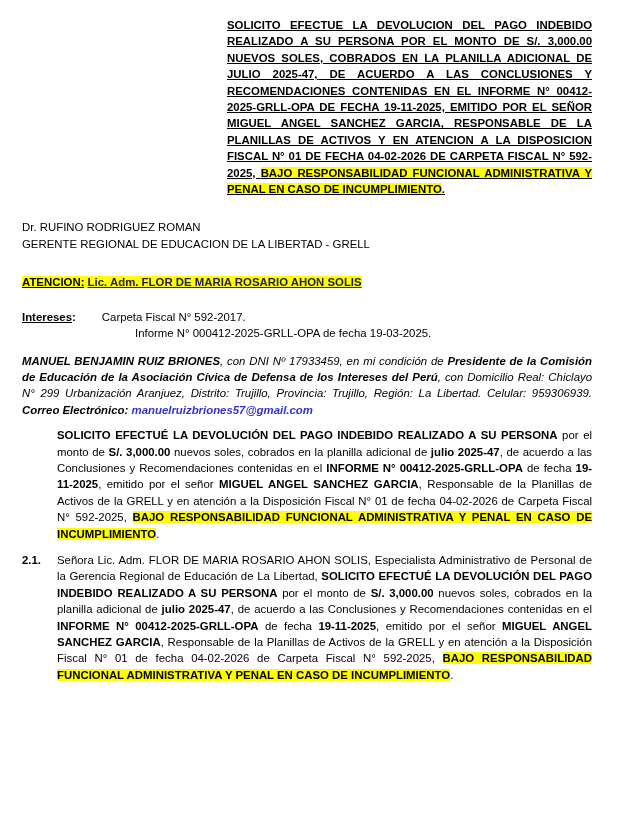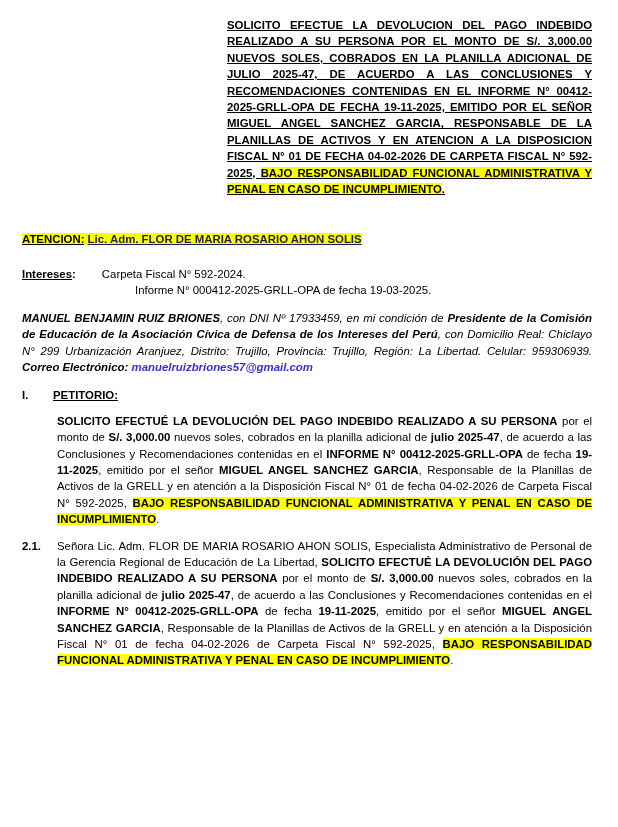--- a/index.html
+++ b/index.html
@@ -46,6 +46,10 @@
 
   <p class="summary"><span>SOLICITO EFECTUE LA DEVOLUCION DEL PAGO INDEBIDO REALIZADO A SU PERSONA POR EL MONTO DE S/. 3,000.00 NUEVOS SOLES, COBRADOS EN LA PLANILLA ADICIONAL DE JULIO 2025-47, DE ACUERDO A LAS CONCLUSIONES Y RECOMENDACIONES CONTENIDAS EN EL INFORME N° 00412-2025-GRLL-OPA DE FECHA 19-11-2025, EMITIDO POR EL SEÑOR MIGUEL ANGEL SANCHEZ GARCIA, RESPONSABLE DE LA PLANILLAS DE ACTIVOS Y EN ATENCION A LA DISPOSICION FISCAL N° 01 DE FECHA 04-02-2026 DE CARPETA FISCAL N° 592-2025, </span><span class="r-h">BAJO RESPONSABILIDAD FUNCIONAL ADMINISTRATIVA Y PENAL EN CASO DE INCUMPLIMIENTO</span><span>.</span></p>
 
+  <div class="recipient">
+    <div>Dr. RUFINO RODRIGUEZ ROMAN</div>
+    <div>GERENTE REGIONAL DE EDUCACION DE LA LIBERTAD - GRELL</div>
+  </div>
 
   <div class="attention">
     <div class="line1"><span class="r-b r-u r-h">ATENCION:</span><span class="r-h"> </span><span class="r-b r-u r-h r-navy">Lic. Adm. FLOR DE MARIA ROSARIO AHON SOLIS</span></div>

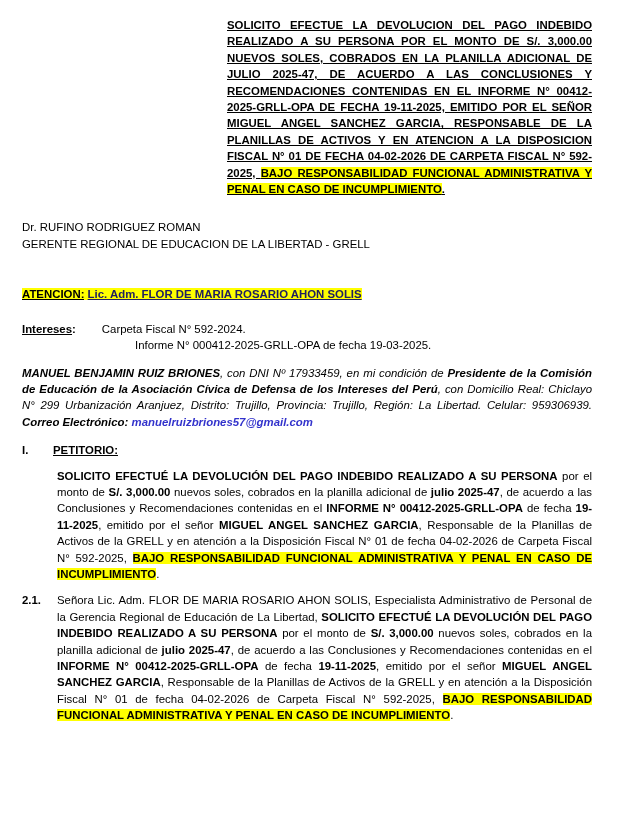--- a/index.html
+++ b/index.html
@@ -24,7 +24,7 @@
   .summary { margin-left:205px; text-align:justify; font-weight:bold; text-decoration:underline; }
 
   .recipient { margin-top:22px; }
-  .attention { margin-top:34px; }
+  .attention { margin-top:22px; }
   .attention .line2 { margin-left:88px; }
   .reference { margin-top:18px; }
   .reference .line2 { margin-left:113px; }

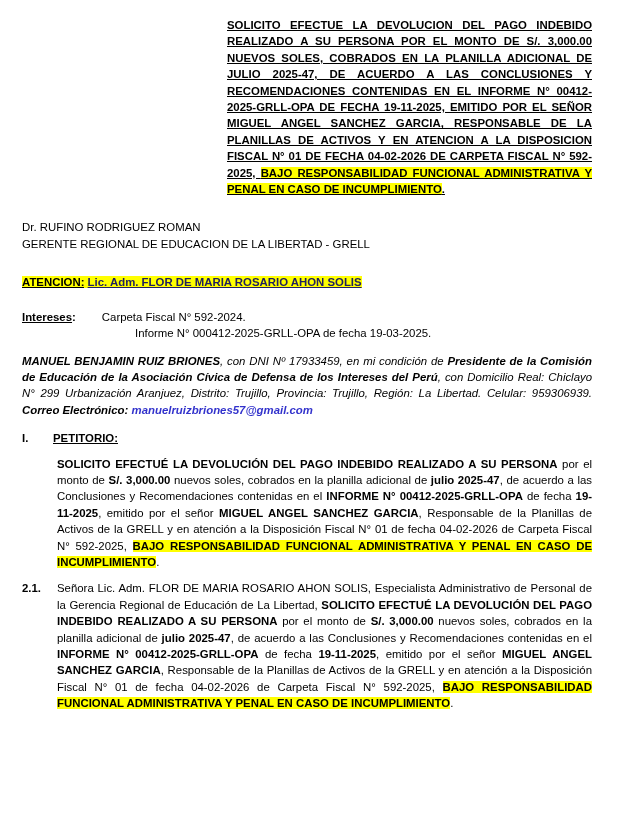--- a/index.html
+++ b/index.html
@@ -56,7 +56,7 @@
   </div>
 
   <div class="reference">
-    <div class="line1"><span class="r-b r-u">Intereses</span><span class="r-b">:</span><span class="r-tab"></span><span>Carpeta Fiscal N° 592-2024.</span></div>
+    <div class="line1"><span class="r-b r-u">Intereses</span><span class="r-b">:</span><span class="r-tab"></span><span>Carpeta Fiscal N° 592-2017.</span></div>
     <div class="line2">Informe N° 000412-2025-GRLL-OPA de fecha 19-03-2025.</div>
   </div>
 

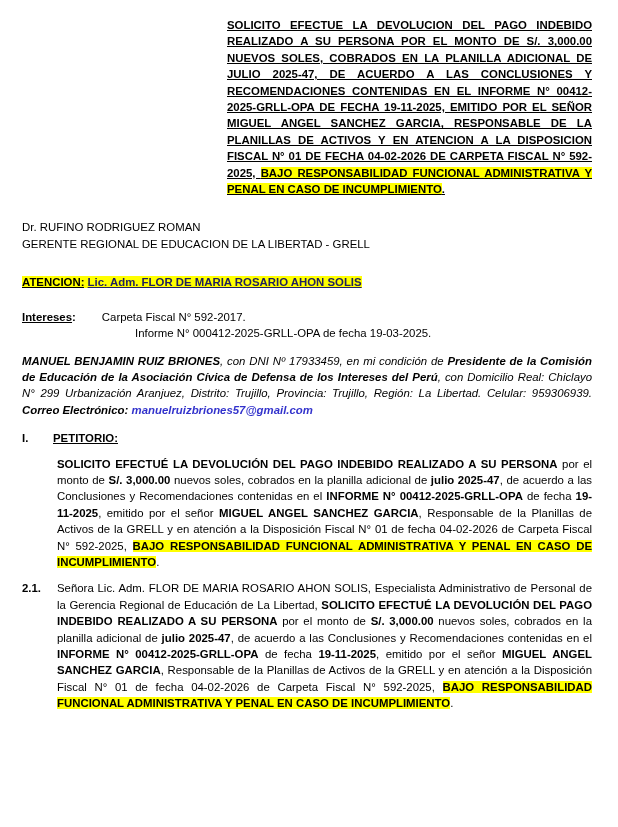--- a/index.html
+++ b/index.html
@@ -62,9 +62,6 @@
 
   <p class="intro"><span class="r-b r-i">MANUEL BENJAMIN RUIZ BRIONES</span><span class="r-i">, con DNI Nº 17933459, en mi condición de </span><span class="r-b r-i">Presidente de la Comisión de Educación de la Asociación Cívica de Defensa de los Intereses del Perú</span><span class="r-i">, con Domicilio Real: Chiclayo N° 299 Urbanización Aranjuez, Distrito: Trujillo, Provincia: Trujillo, Región: La Libertad. Celular: 959306939. </span><span class="r-b r-i">Correo Electrónico: </span><span class="r-b r-i r-blue">manuelruizbriones57@gmail.com</span></p>
 
-  <div class="heading">
-    <span class="h-num">I.</span><span class="h-title">PETITORIO:</span>
-  </div>
 
   <p class="par"><span class="r-b">SOLICITO EFECTUÉ LA DEVOLUCIÓN DEL PAGO INDEBIDO REALIZADO A SU PERSONA</span><span> por el monto de </span><span class="r-b">S/. 3,000.00</span><span> nuevos soles, cobrados en la planilla adicional de </span><span class="r-b">julio 2025-47</span><span>, de acuerdo a las Conclusiones y Recomendaciones contenidas en el </span><span class="r-b">INFORME N° 00412-2025-GRLL-OPA</span><span> de fecha </span><span class="r-b">19-11-2025</span><span>, emitido por el señor </span><span class="r-b">MIGUEL ANGEL SANCHEZ GARCIA</span><span>, Responsable de la Planillas de Activos de la GRELL y en atención a la Disposición Fiscal N° 01 de fecha 04-02-2026 de Carpeta Fiscal N° 592-2025, </span><span class="r-b r-h">BAJO RESPONSABILIDAD FUNCIONAL ADMINISTRATIVA Y PENAL EN CASO DE INCUMPLIMIENTO</span><span>.</span></p>
 

